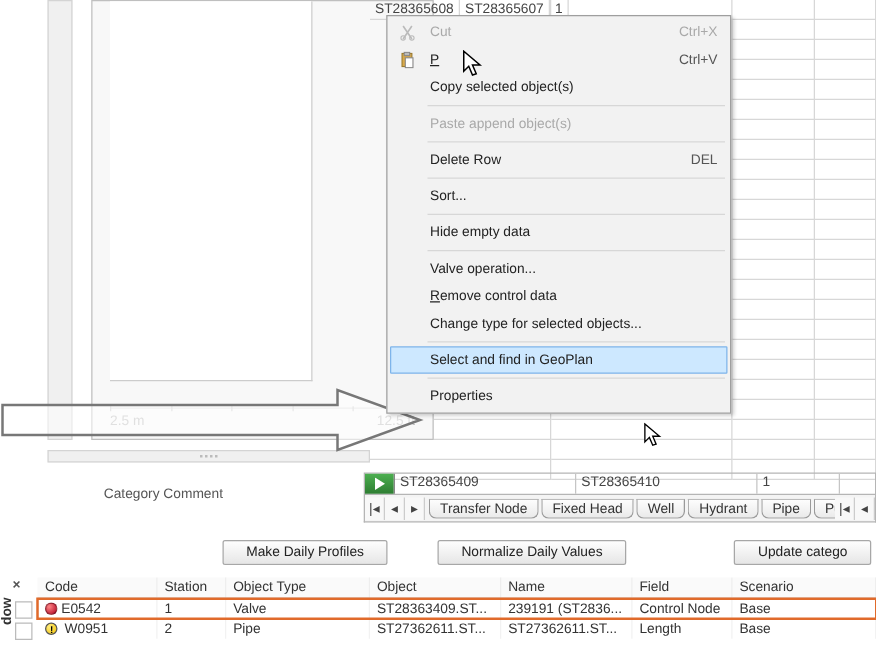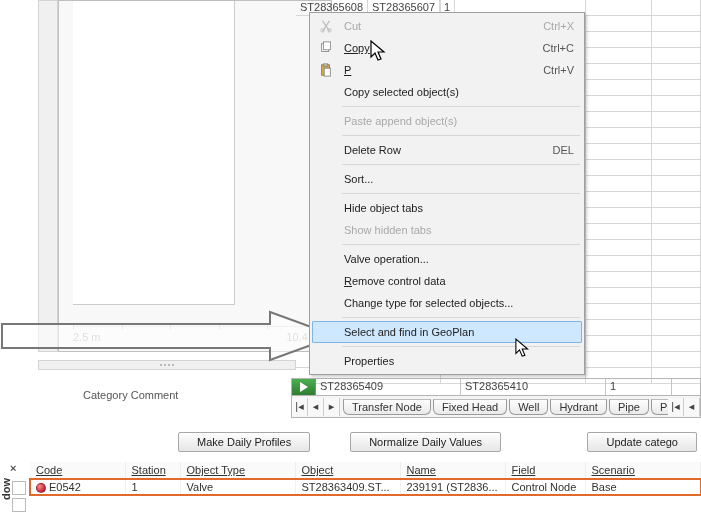--- a/index.html
+++ b/index.html
@@ -307,16 +307,6 @@
     </span>
     <span>Cut</span>
     <span class="sc">Ctrl+X</span>
-  </div>
-  <div class="item">
-    <span class="icon-slot">
-      <svg width="14" height="14" viewBox="0 0 16 16">
-          <rect x="3" y="3" width="8" height="9" fill="#fff" stroke="#888"></rect>
-          <rect x="5" y="1" width="8" height="9" fill="#fff" stroke="#888"></rect>
-        </svg>
-    </span>
-    <span><span class="u">Copy</span></span>
-    <span class="sc">Ctrl+C</span>
   </div>
   <div class="item">
     <span class="icon-slot">

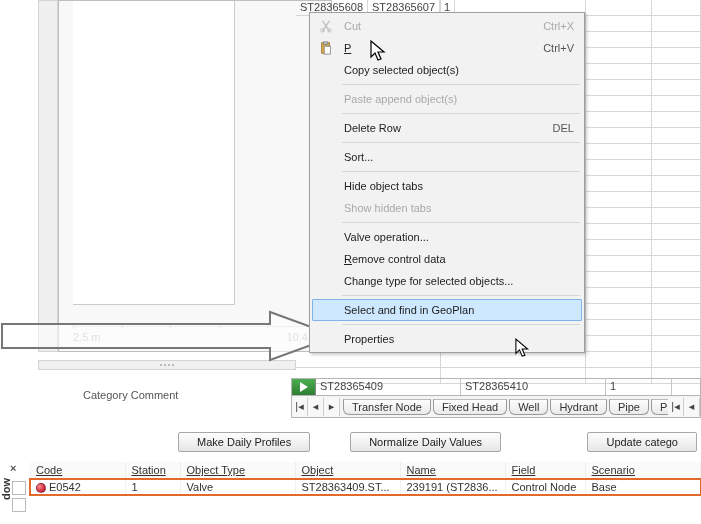--- a/index.html
+++ b/index.html
@@ -337,7 +337,7 @@
   </div>
   <div class="sep"></div>
   <div class="item">
-    <span>Hide object tabs</span>
+    <span>Hide empty data</span>
   </div>
   <div class="item disabled">
     <span>Show hidden tabs</span>

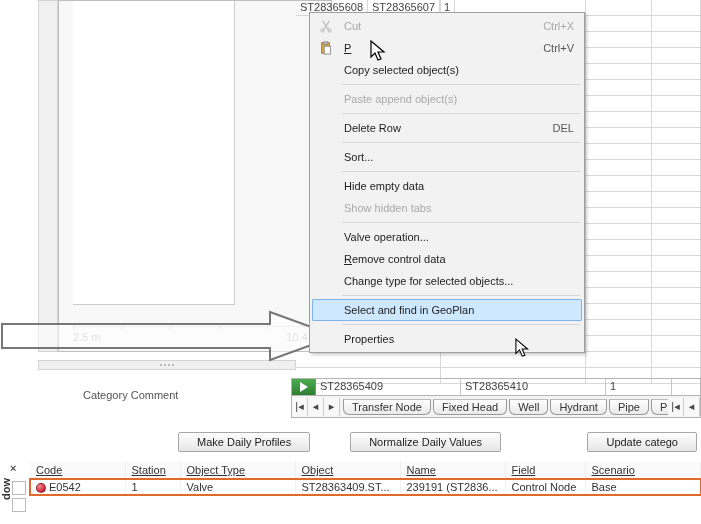--- a/index.html
+++ b/index.html
@@ -338,9 +338,6 @@
   <div class="sep"></div>
   <div class="item">
     <span>Hide empty data</span>
-  </div>
-  <div class="item disabled">
-    <span>Show hidden tabs</span>
   </div>
   <div class="sep"></div>
   <div class="item">

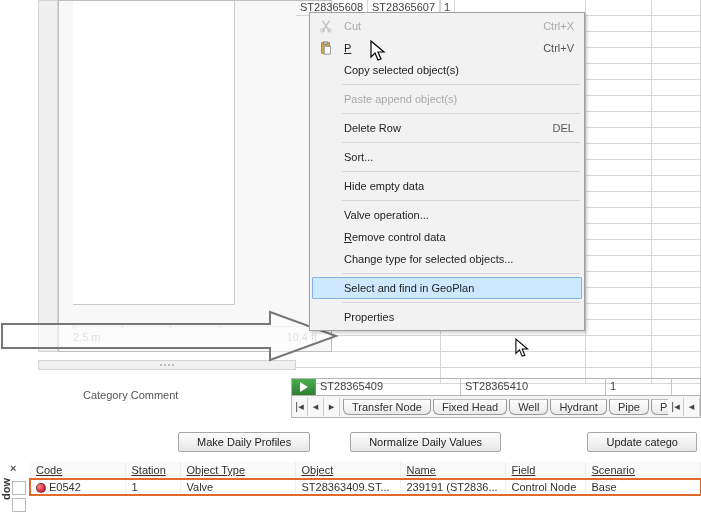--- a/index.html
+++ b/index.html
@@ -23,7 +23,7 @@
 
   
   .left-panel {
-    position: absolute; top: 0; left: 58px; width: 274px; height: 352px;
+    position: absolute; top: 0; left: 73px; width: 274px; height: 352px;
     border: 1px solid #bfbfbf; background: #f8f8f8;
   }
   .inner-box { position: absolute; top: 0; left: 14px; width: 162px; height: 304px; background: #fff; border-right: 1px solid #ccc; border-bottom: 1px solid #ccc; }

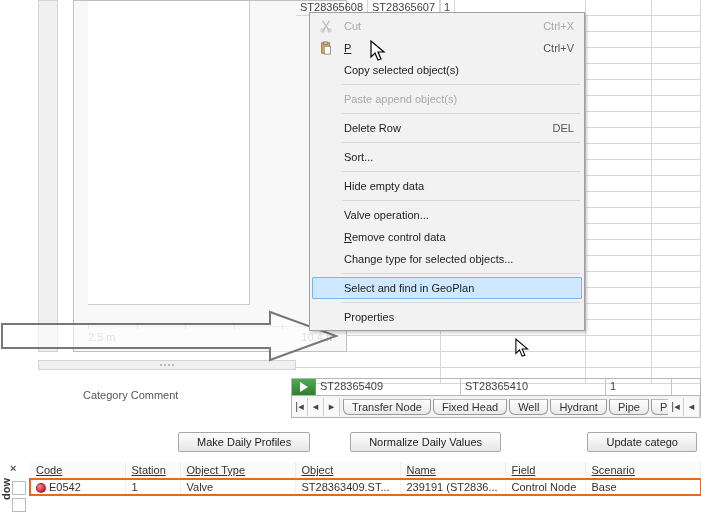--- a/index.html
+++ b/index.html
@@ -280,7 +280,7 @@
   </div>
   <div class="ruler">
     <span>2.5 m</span>
-    <span>10.4 ft</span>
+    <span>12.5 ft</span>
   </div>
 </div>
 <div class="splitter">

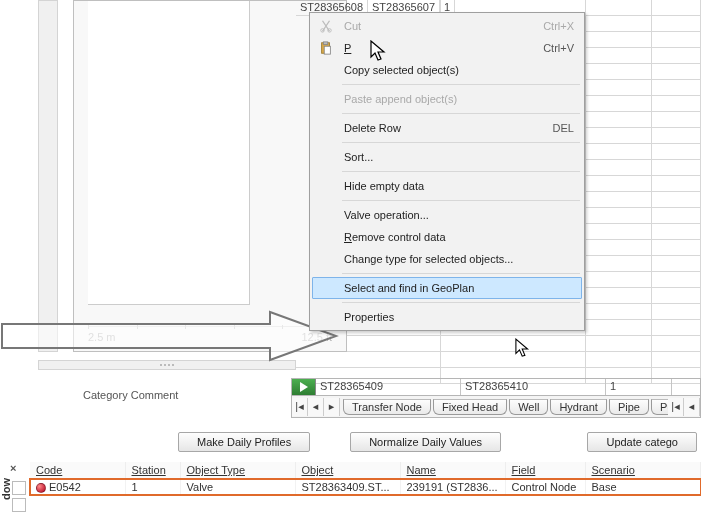--- a/index.html
+++ b/index.html
@@ -92,7 +92,7 @@
   .btm { position: absolute; top: 462px; left: 30px; right: 0; }
   .btm-x { position: absolute; top: 462px; left: 10px; font-weight: bold; color:#555; }
   .btm table { border-collapse: collapse; width: 100%; }
-  .btm th { text-align: left; font-weight: normal; color:#333; padding: 2px 6px; border-bottom:1px solid #d0d0d0; border-right:1px solid #eee; background:#fafafa;text-decoration:underline;}
+  .btm th { text-align: left; font-weight: normal; color:#333; padding: 2px 6px; border-bottom:1px solid #d0d0d0; border-right:1px solid #eee; background:#fafafa;}
   .btm td { padding: 2px 6px; border-right:1px solid #f2f2f2; color:#333; white-space:nowrap;}
   .btm tr.row1 { outline: 2px solid #e06a2b; outline-offset: -1px; margin-top: 36px; }
 

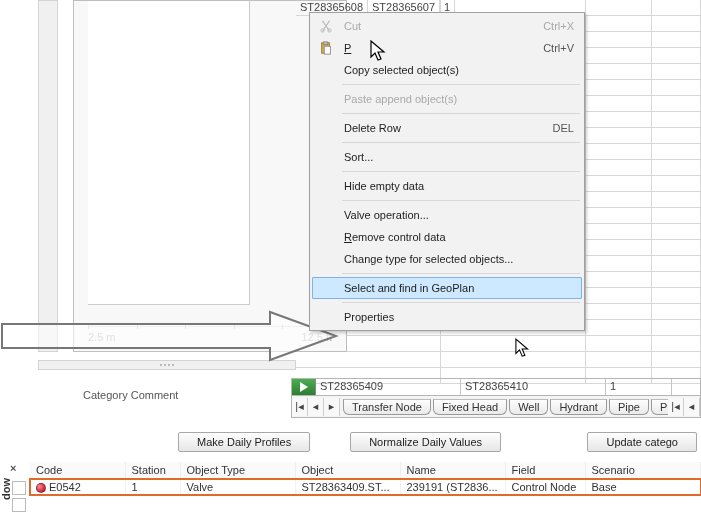--- a/index.html
+++ b/index.html
@@ -426,6 +426,15 @@
         <td>Control Node</td>
         <td>Base</td>
       </tr>
+      <tr>
+        <td><span class="led yellow"></span><span class="exmark">!</span><span>W0951</span></td>
+        <td>2</td>
+        <td>Pipe</td>
+        <td>ST27362611.ST...</td>
+        <td>ST27362611.ST...</td>
+        <td>Length</td>
+        <td>Base</td>
+      </tr>
     </tbody>
   </table>
 </div>

